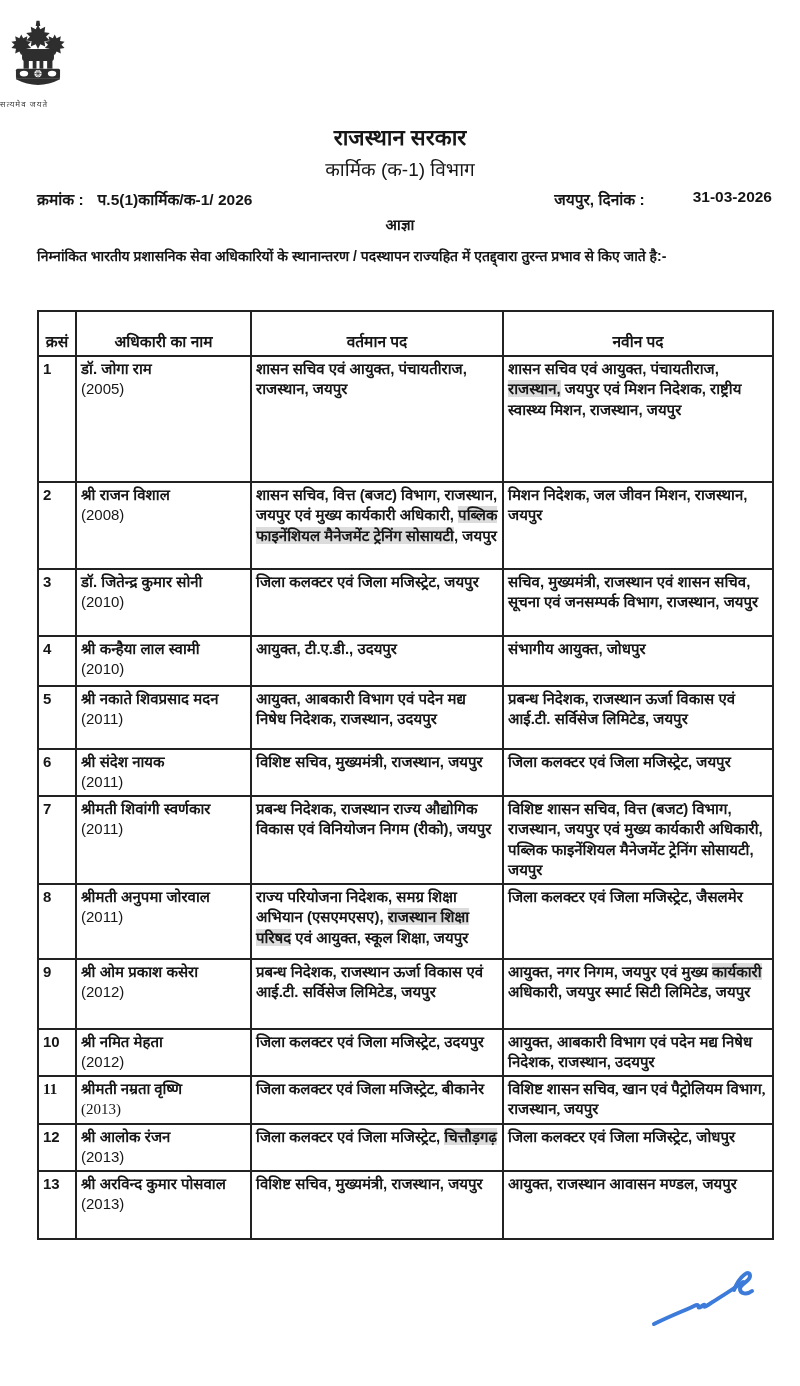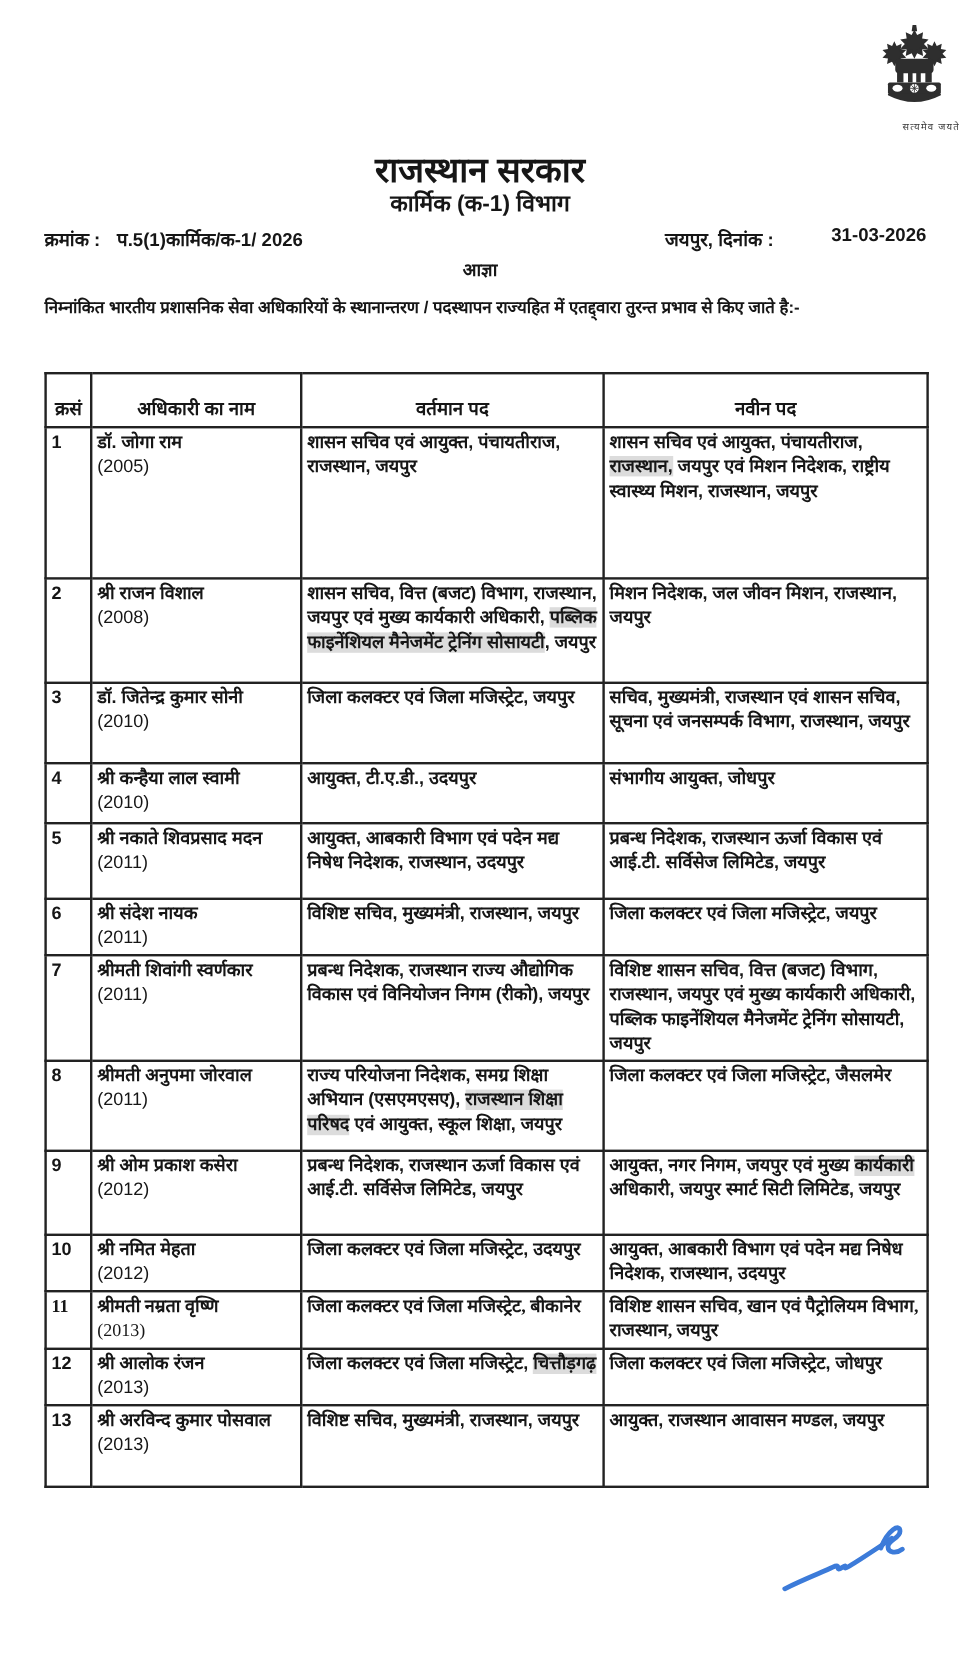--- a/index.html
+++ b/index.html
@@ -8,7 +8,7 @@
     position:relative; width:800px; height:1386px; margin:0 auto;
     background:#ffffff; color:#161616; overflow:hidden;
   }
-  .emblem-wrap { position:absolute; top:20px; left:0; width:100%; text-align:right; }
+  .emblem-wrap { position:absolute; top:20px; left:0; width:100%; text-align:left; }
   .emblem-caption { font-size:8px; color:#3a3a3a; letter-spacing:1px; margin-top:1px; }
   .gov-title { position:absolute; top:121px; left:0; width:100%; text-align:center;
     font-size:29px; font-weight:bold; }

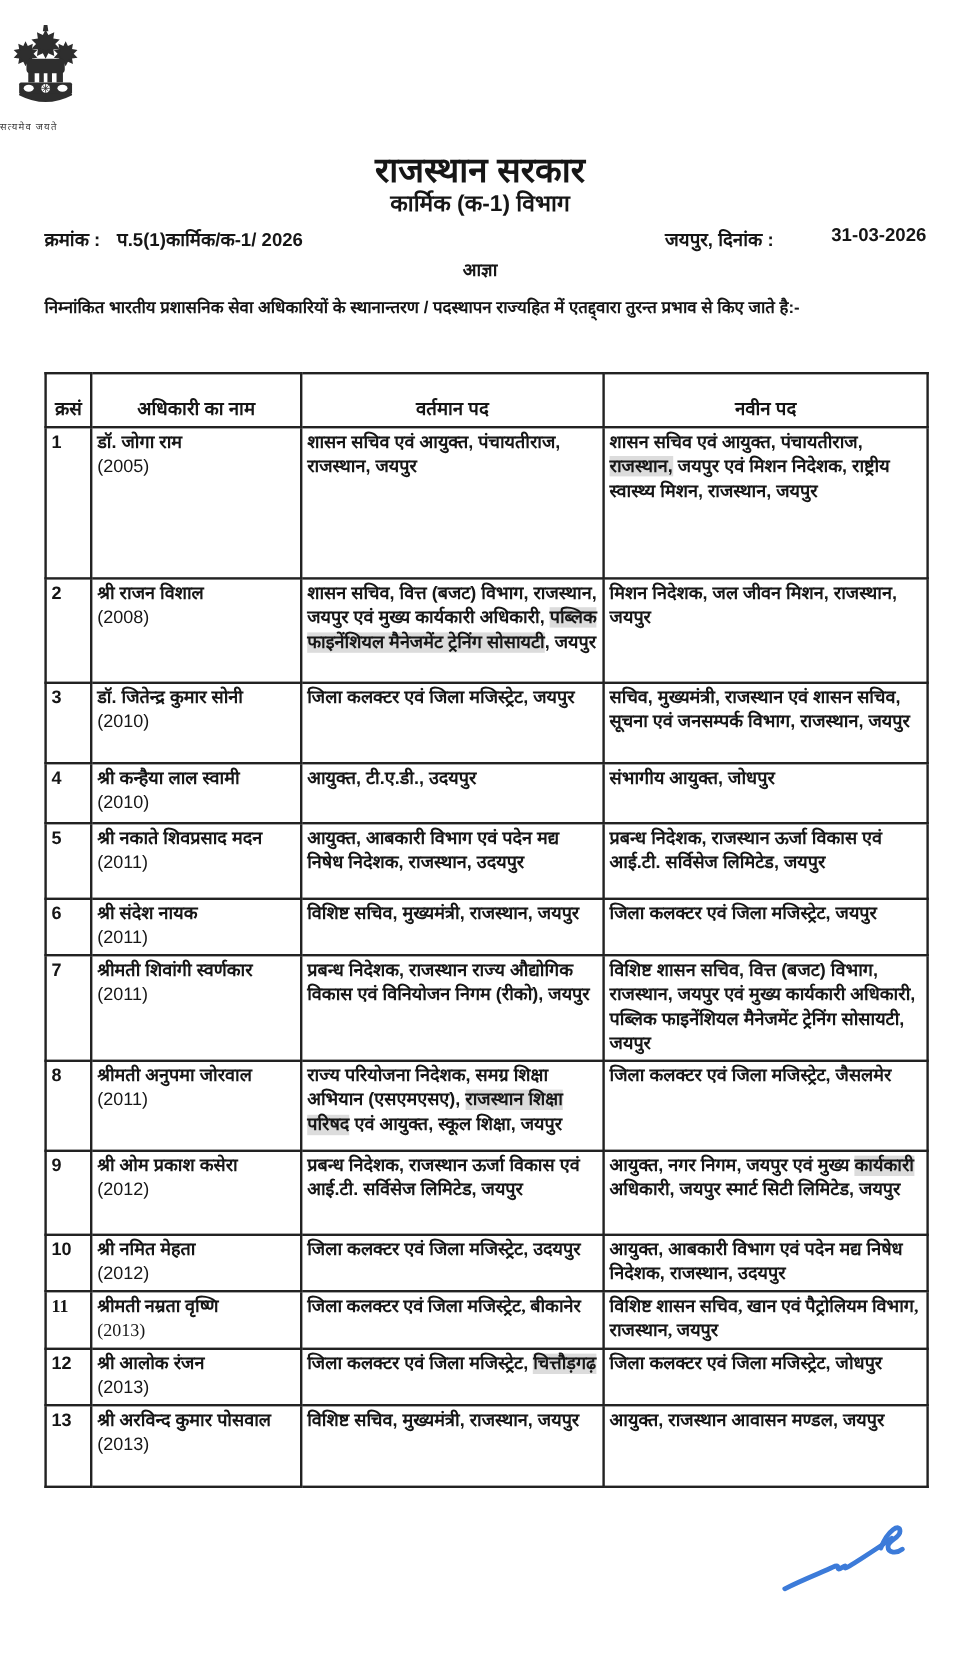--- a/index.html
+++ b/index.html
@@ -11,7 +11,7 @@
   .emblem-wrap { position:absolute; top:20px; left:0; width:100%; text-align:left; }
   .emblem-caption { font-size:8px; color:#3a3a3a; letter-spacing:1px; margin-top:1px; }
   .gov-title { position:absolute; top:121px; left:0; width:100%; text-align:center;
-    font-size:29px; font-weight:bold; }
+    font-size:22px; font-weight:bold; }
   .dept-title { position:absolute; top:156px; left:0; width:100%; text-align:center;
     font-size:19px; font-weight:bold; }
   .ref-line { position:absolute; top:188px; left:37px; right:28px;

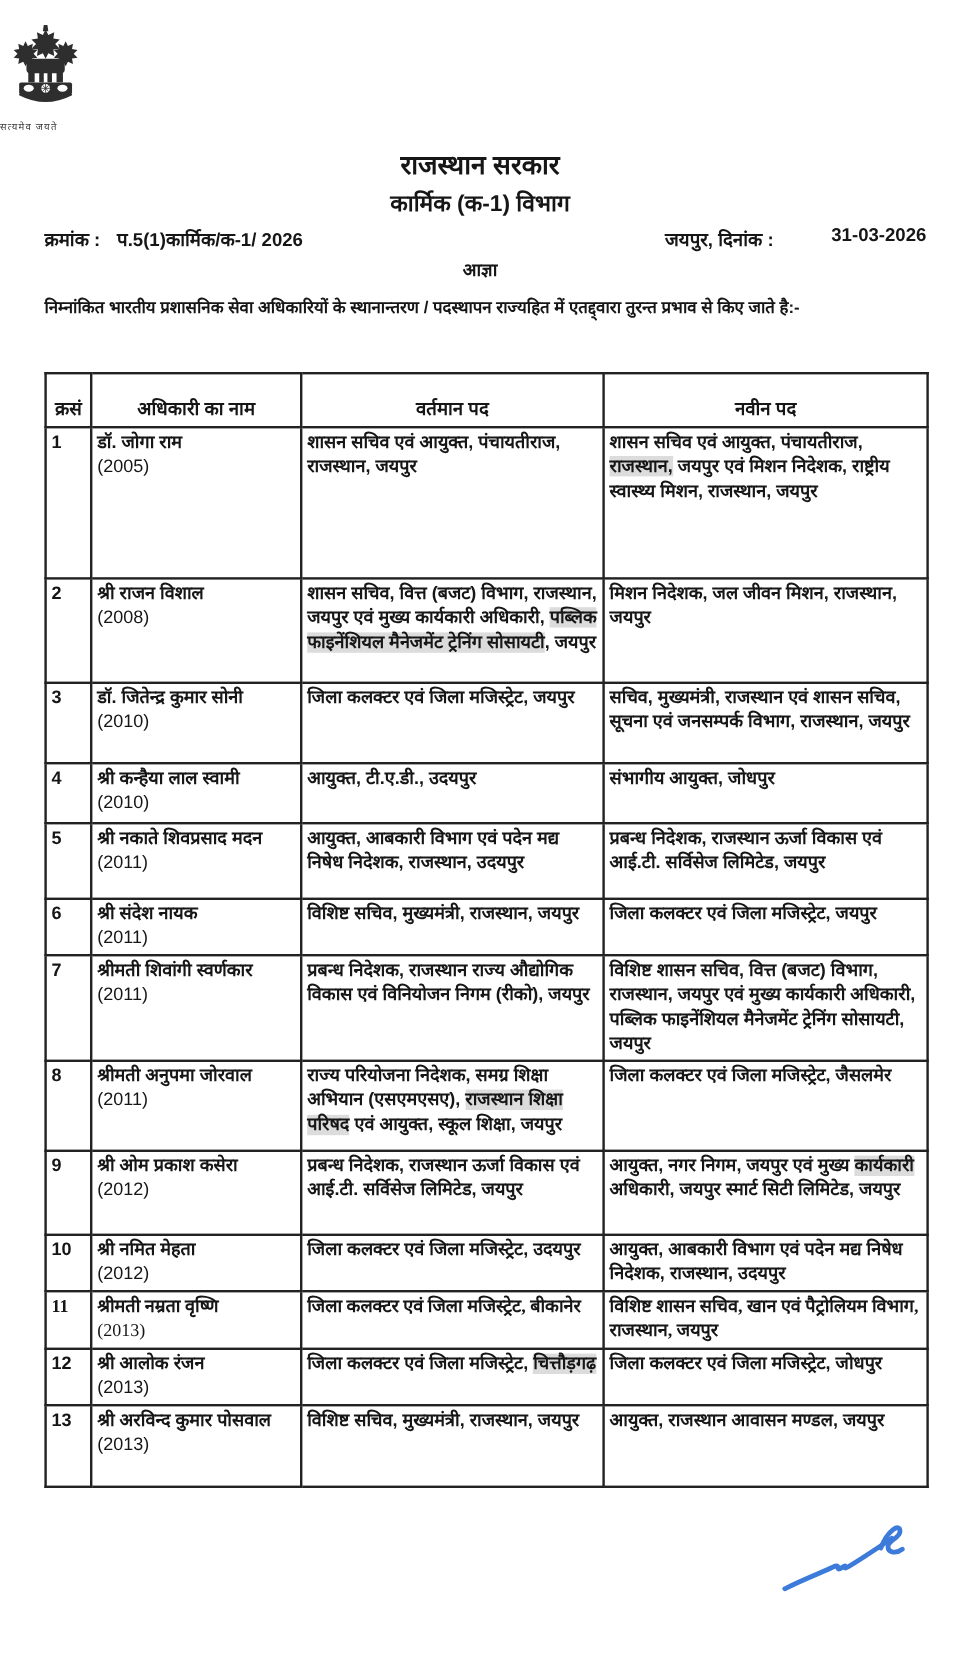--- a/index.html
+++ b/index.html
@@ -13,7 +13,7 @@
   .gov-title { position:absolute; top:121px; left:0; width:100%; text-align:center;
     font-size:22px; font-weight:bold; }
   .dept-title { position:absolute; top:156px; left:0; width:100%; text-align:center;
-    font-size:19px; font-weight:bold; }
+    font-size:19px; font-weight:normal; }
   .ref-line { position:absolute; top:188px; left:37px; right:28px;
     display:flex; justify-content:space-between; align-items:baseline;
     font-size:15.5px; font-weight:bold; }

